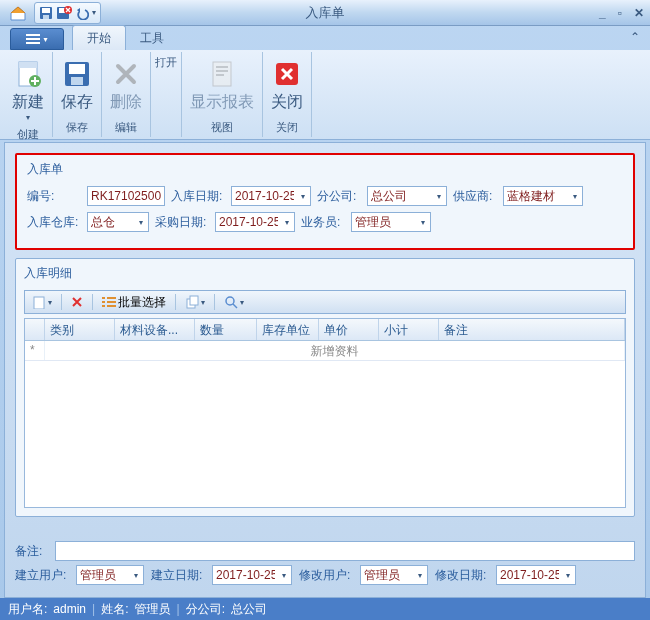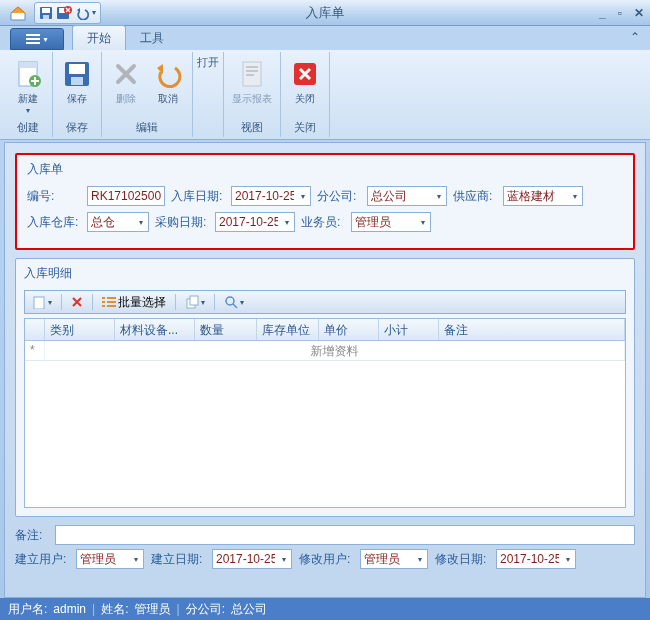--- a/index.html
+++ b/index.html
@@ -22,7 +22,7 @@
 .rbtn{display:flex;flex-direction:column;align-items:center;justify-content:flex-start;padding:4px 4px;min-width:40px;cursor:pointer;border-radius:3px}
 .rbtn.disabled{opacity:.55;cursor:default}
 .ricon{width:32px;height:32px;display:flex;align-items:center;justify-content:center;margin-bottom:2px}
-.rlabel{color:#3a5a80;font-size:10px;text-align:center;white-space:nowrap}
+.rlabel{color:#3a5a80;font-size:16px;text-align:center;white-space:nowrap}
 .rgroup-title{color:#3a5a80;font-size:11px;padding:1px 0 2px}
 .content{position:absolute;left:4px;right:4px;top:142px;bottom:22px;background:linear-gradient(180deg,#d4e4f6 0%,#c0d6ee 100%);border:1px solid #8cb0d8;padding:10px}
 .panel-red{border:2px solid #e00000;border-radius:2px;background:#f0f6fc;padding:6px 10px 10px;margin-bottom:8px}

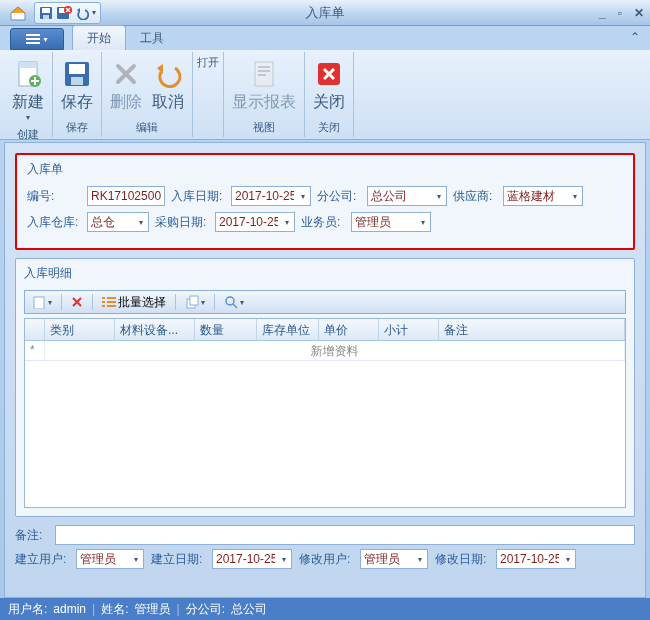--- a/index.html
+++ b/index.html
@@ -151,15 +151,6 @@
           </div>
         <div class="rlabel">删除</div>
       </div>
-      <div class="rbtn">
-        <div class="ricon">
-            <svg width="30" height="28">
-              <path d="M22 8 A10 10 0 1 1 8 12" fill="none" stroke="#e09030" stroke-width="3"></path>
-              <path d="M4 8 L10 4 L10 14 Z" fill="#e09030"></path>
-            </svg>
-          </div>
-        <div class="rlabel">取消</div>
-      </div>
     </div>
     <div class="rgroup-title">编辑</div>
   </div>

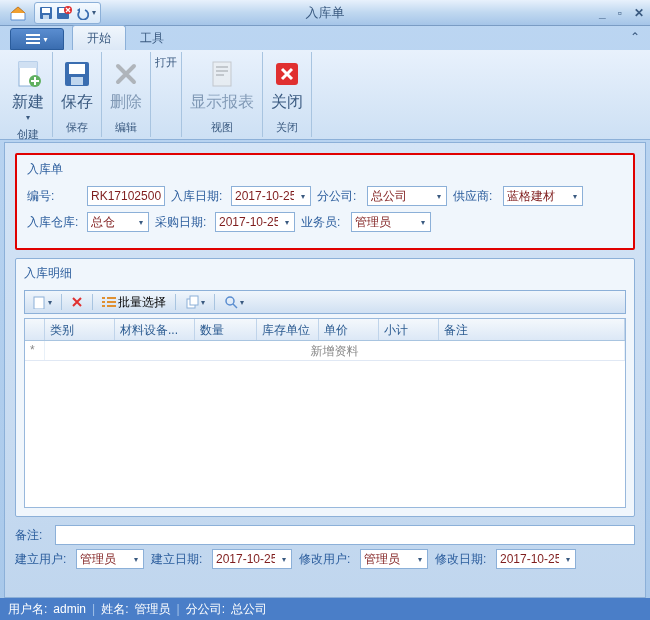--- a/index.html
+++ b/index.html
@@ -33,7 +33,7 @@
 .combo{position:relative;display:flex;align-items:center}
 .combo .inp{padding-right:16px}
 .combo .dd{position:absolute;right:1px;top:1px;width:14px;height:18px;display:flex;align-items:center;justify-content:center;color:#3a5a80;cursor:pointer;font-size:8px}
-.panel-detail{border:1px solid #8cb0d8;border-radius:2px;background:#f0f6fc;padding:6px 8px 8px;margin-bottom:8px}
+.panel-detail{border:1px solid #8cb0d8;border-radius:2px;background:#f0f6fc;padding:6px 8px 8px;margin-bottom:24px}
 .toolbar{height:24px;background:linear-gradient(180deg,#f0f6fc 0%,#d0e0f2 100%);border:1px solid #8cb0d8;display:flex;align-items:center;gap:4px;padding:0 4px;margin-bottom:4px}
 .tb-sep{width:1px;height:16px;background:#a8c4e0;margin:0 2px}
 .tb-btn{display:flex;align-items:center;gap:2px;padding:1px 3px;cursor:pointer}

